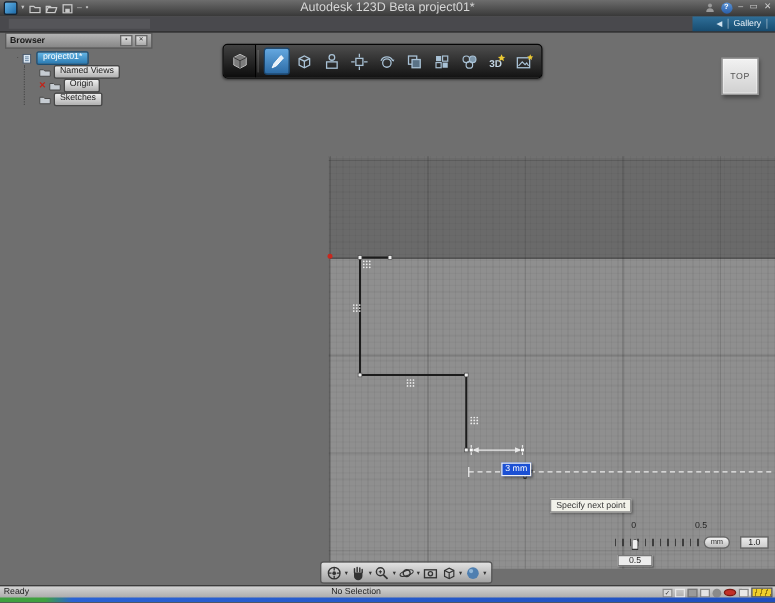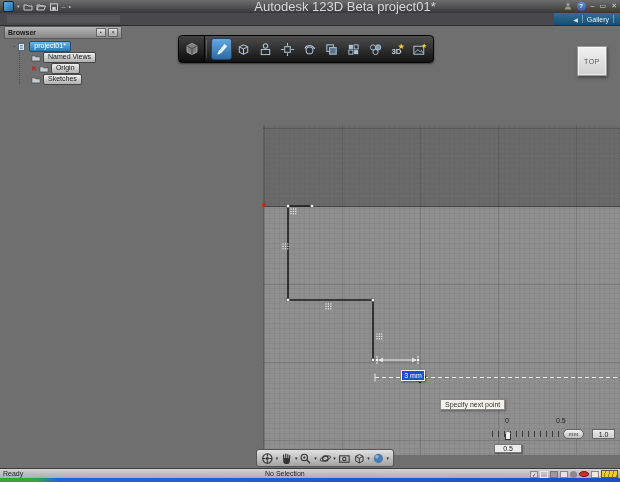--- a/index.html
+++ b/index.html
@@ -13,7 +13,7 @@
   .caret{font-size:5px;color:#c8c8c8;line-height:9px;}
   .qat-ico{width:10px;height:8px;display:inline-block;}
   .qat-txt{font-size:7px;color:#b8b8b8;}
-  .win-title{position:absolute;left:50%;transform:translateX(-50%);font-size:13px;color:#d6d6d6;white-space:nowrap;margin-left:35px;}
+  .win-title{position:absolute;left:50%;transform:translateX(-50%);font-size:10px;color:#d6d6d6;white-space:nowrap;}
   .title-right{position:absolute;right:3px;top:1px;display:flex;align-items:center;gap:5px;}
   .person-ico{width:8px;height:8px;display:inline-block;}
   .help-ico{width:9px;height:9px;border-radius:50%;background:linear-gradient(#5a94d8,#2a5ea8);

